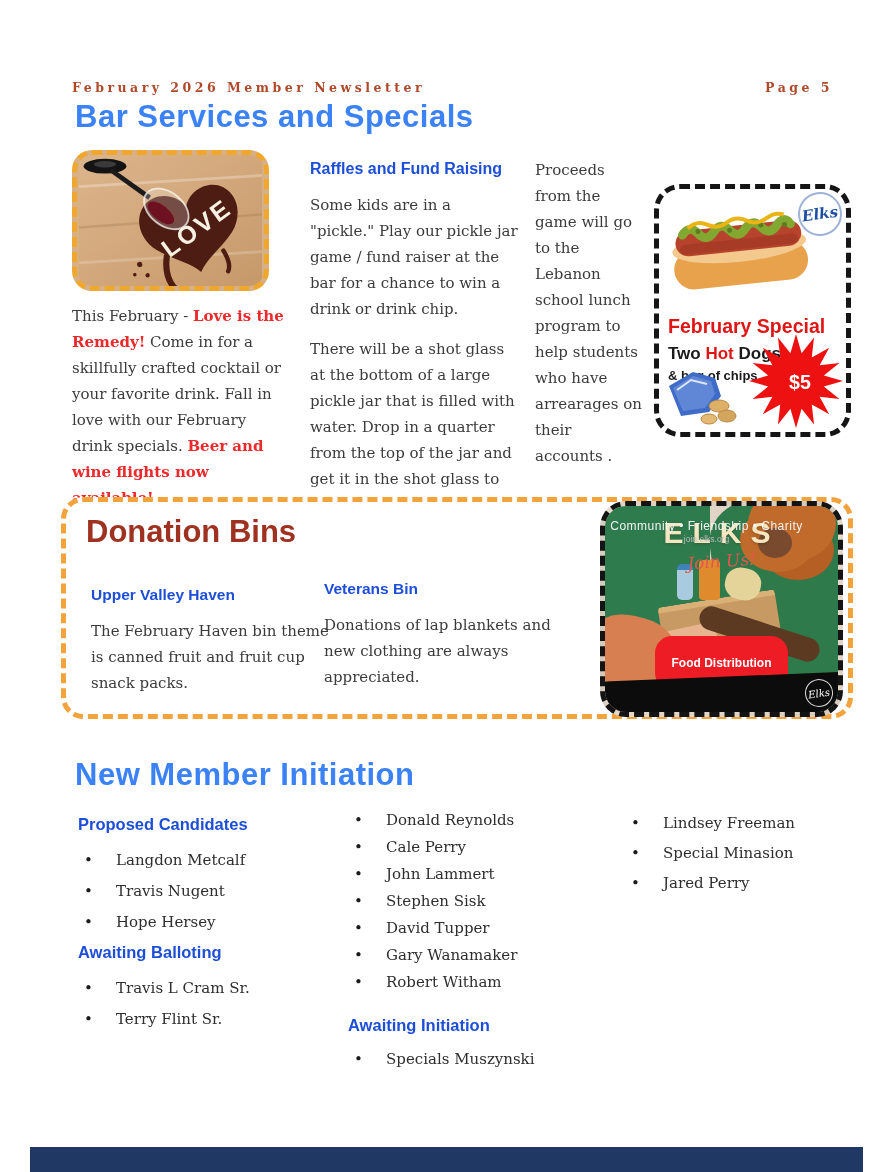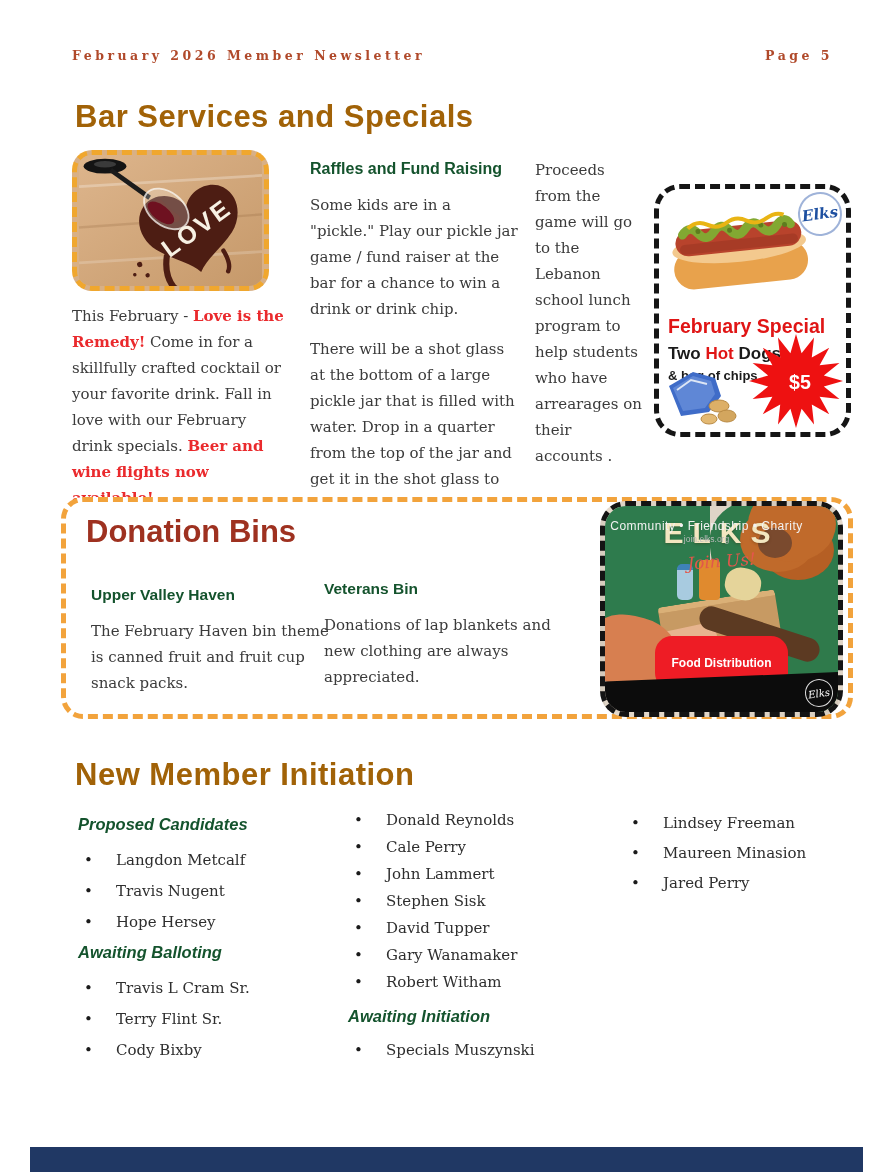--- a/index.html
+++ b/index.html
@@ -7,7 +7,7 @@
   .page { position:relative; width:895px; height:1172px; background:#ffffff; overflow:hidden; margin:0 auto; }
 
   
-  .hdr { position:absolute; top:48px; left:72px; right:62px; display:flex; justify-content:space-between;
+  .hdr { position:absolute; top:80px; left:72px; right:62px; display:flex; justify-content:space-between;
          font-family:"DejaVu Serif", serif; font-weight:bold; font-size:12.5px; letter-spacing:3.5px; color:#b0492a; }
 
   

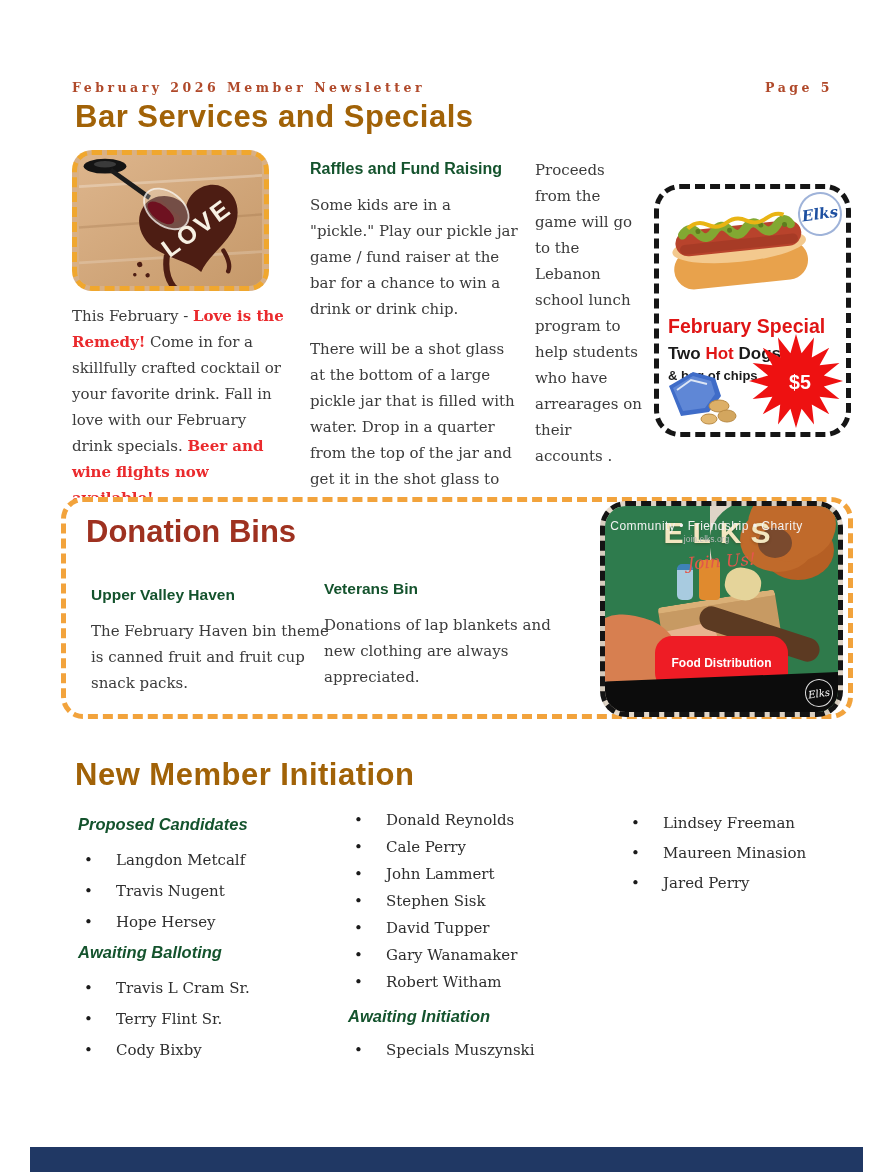--- a/index.html
+++ b/index.html
@@ -11,7 +11,7 @@
          font-family:"DejaVu Serif", serif; font-weight:bold; font-size:12.5px; letter-spacing:3.5px; color:#b0492a; }
 
   
-  .title { position:absolute; font-family:"Liberation Sans", sans-serif; font-weight:600; color:#a16207; font-size:31px; letter-spacing:0.5px; }
+  .title { position:absolute; font-family:"Liberation Sans", sans-serif; font-weight:600; color:#3b82f6; font-size:31px; letter-spacing:0.5px; }
   .t-bar  { left:75px; top:99px; }
   .t-nmi  { left:75px; top:757px; }
 

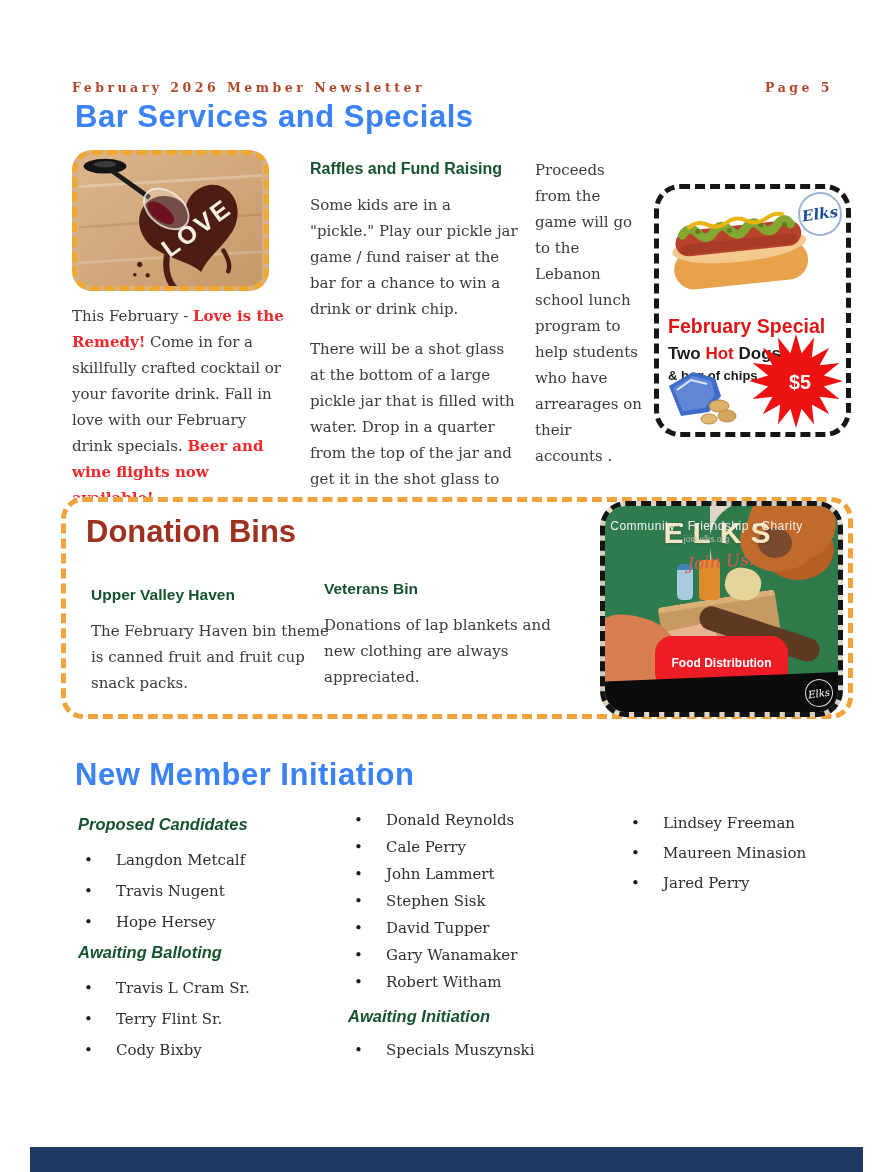--- a/index.html
+++ b/index.html
@@ -15,7 +15,7 @@
   .t-bar  { left:75px; top:99px; }
   .t-nmi  { left:75px; top:757px; }
 
-  .subhead { font-family:"Liberation Sans", sans-serif; font-weight:600; font-size:16px; color:#14532d; }
+  .subhead { font-family:"Liberation Sans", sans-serif; font-weight:600; font-size:16px; color:#1d4ed8; }
 
   .body-text { font-size:15px; line-height:26px; color:#3b3b3b; }
   .red-b { color:#ea2a2d; font-weight:bold; }

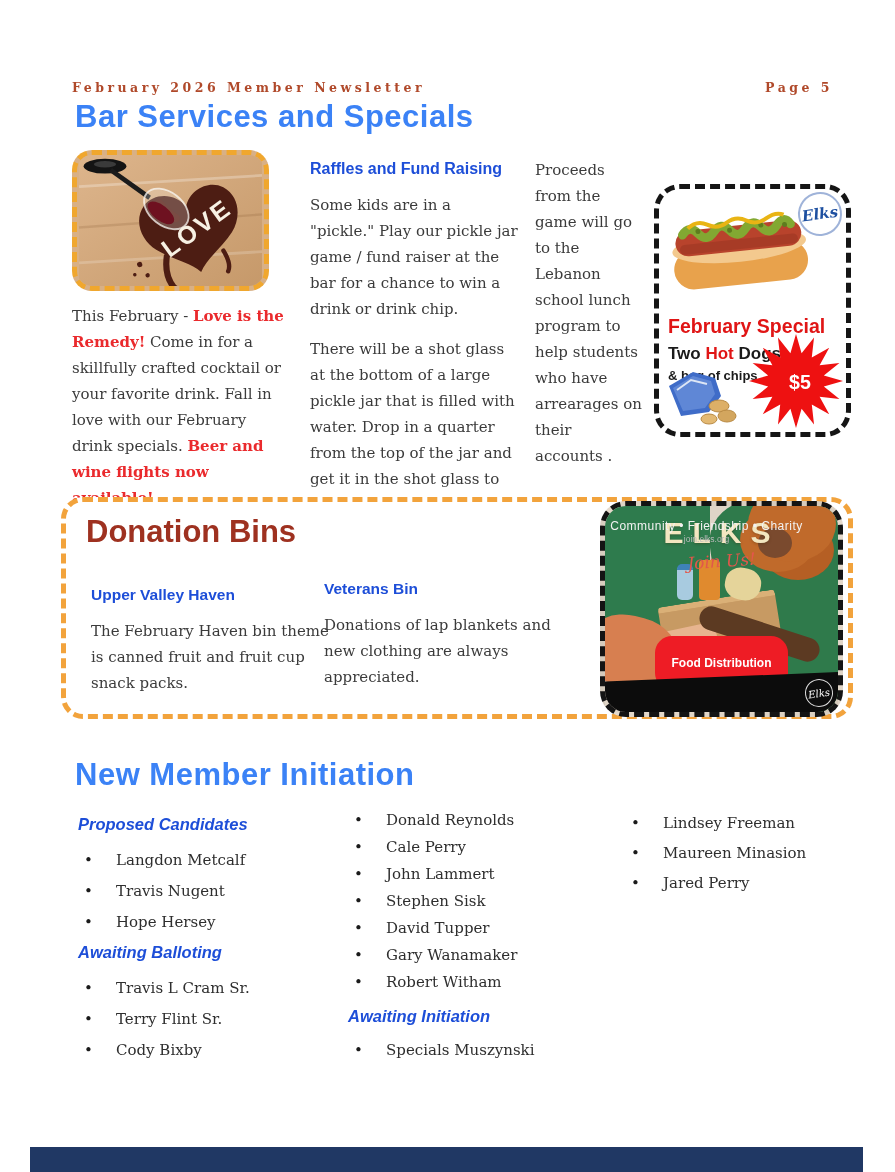--- a/index.html
+++ b/index.html
@@ -95,7 +95,7 @@
 
   
   .nm-col { position:absolute; }
-  .nm-col .subhead { font-size:16.5px; margin-bottom:16px;font-style:italic; }
+  .nm-col .subhead { font-size:16.5px; margin-bottom:16px; }
   .col1 { left:78px;  top:815px; width:250px; }
   .col2 { left:348px; top:810px; width:255px; }
   .col3 { left:625px; top:813px; width:248px; }

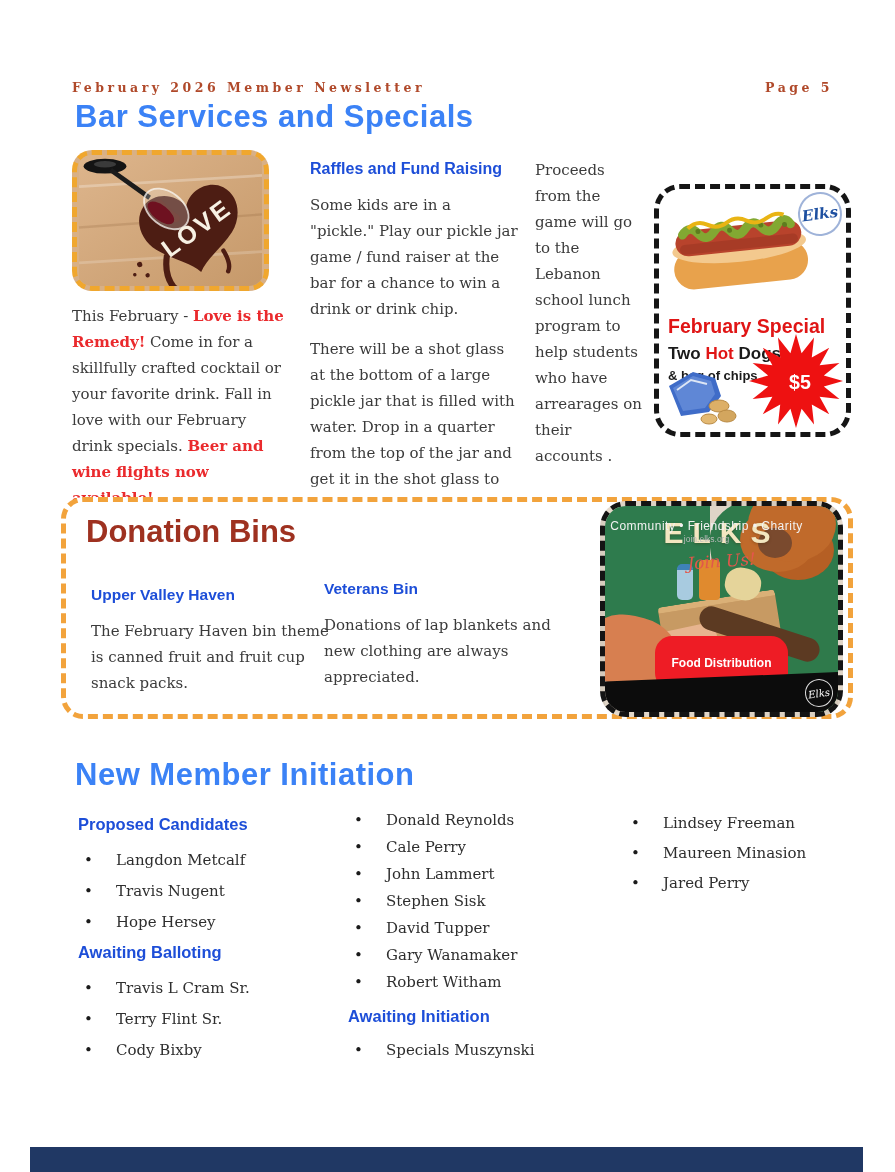--- a/index.html
+++ b/index.html
@@ -296,7 +296,7 @@
         <span>Lindsey Freeman</span>
       </div>
     <div class="li">
-        <span>Maureen Minasion</span>
+        <span>Special Minasion</span>
       </div>
     <div class="li">
         <span>Jared Perry</span>

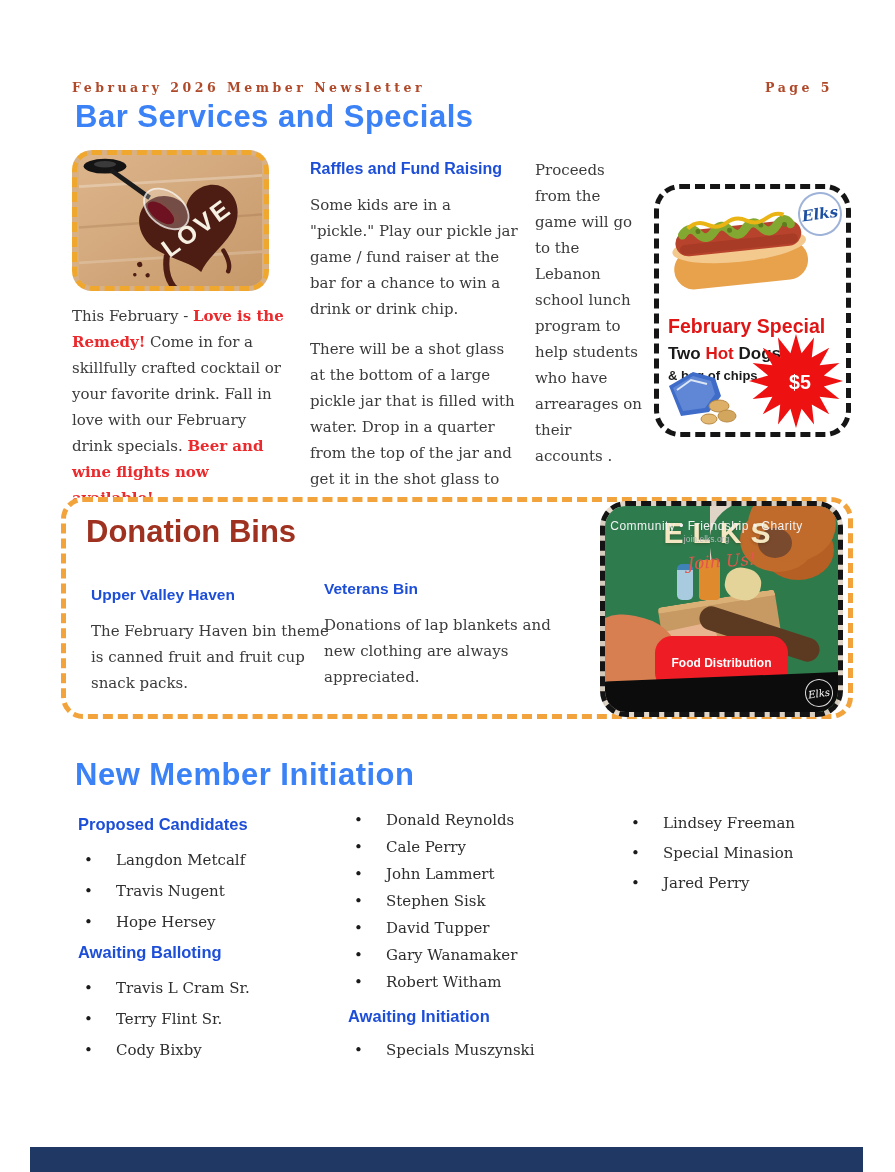--- a/index.html
+++ b/index.html
@@ -105,7 +105,7 @@
   .col2 .li { margin-bottom:7px;  }
   .col3 .li { margin-bottom:10px; }
   .col1 .subhead.second { margin-top:6px; }
-  .col2 .subhead.second { margin-top:15px; margin-bottom:14px; }
+  .col2 .subhead.second { margin-top:24px; margin-bottom:14px; }
   .nm-note { margin-top:9px; font-size:15px; line-height:25.5px; color:#3b3b3b; }
 
   

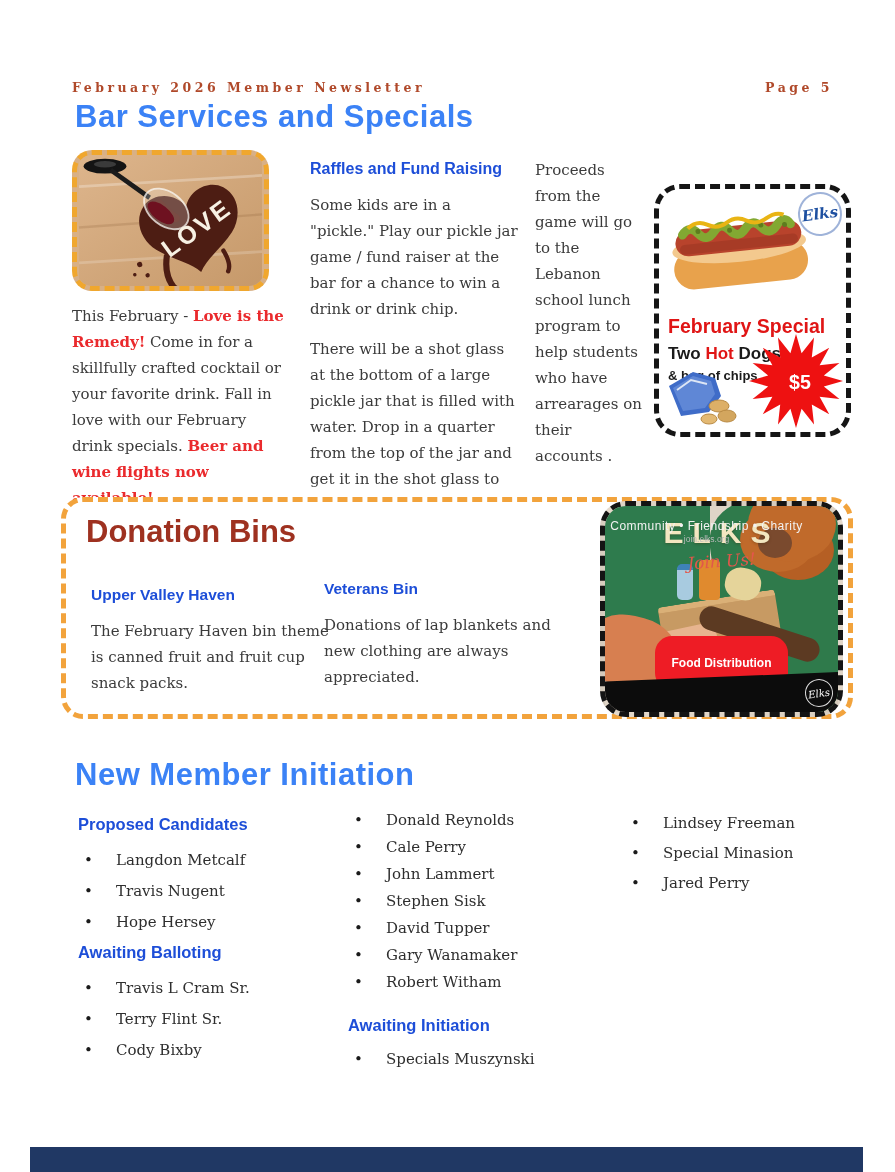--- a/index.html
+++ b/index.html
@@ -258,9 +258,6 @@
     <div class="li">
         <span>Terry Flint Sr.</span>
       </div>
-    <div class="li">
-        <span>Cody Bixby</span>
-      </div>
   </div>
 
   <div class="nm-col col2">

